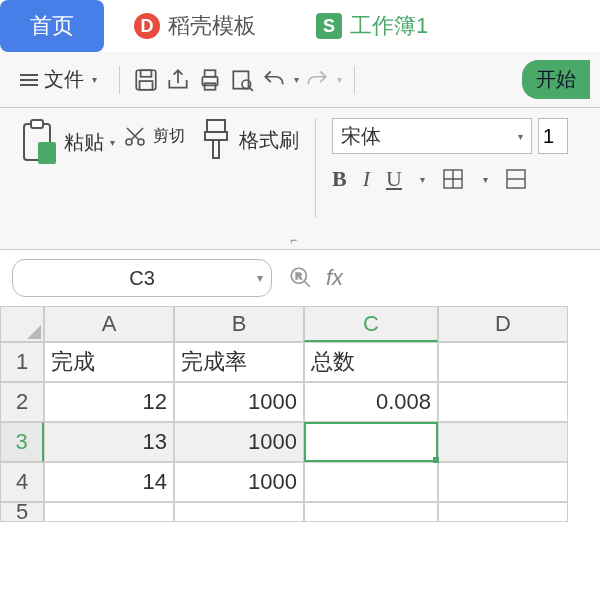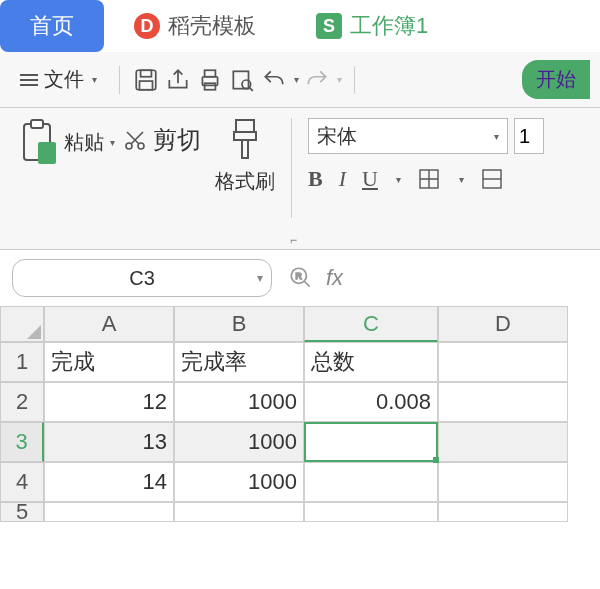--- a/index.html
+++ b/index.html
@@ -22,7 +22,7 @@
 .divider { width: 1px; height: 28px; background: #ccc; margin: 0 8px; }
 .tb-icon { width: 28px; height: 28px; display: flex; align-items: center; justify-content: center; color: #555; }
 .caret { font-size: 10px; color: #666; margin-left: 2px; }
-.start-btn { background: #4aa869; color: #4c1d95; border-radius: 16px 0 0 16px; padding: 6px 14px; font-size: 20px; margin-left: auto; }
+.start-btn { background: #4aa869; color: #0f172a; border-radius: 16px 0 0 16px; padding: 6px 14px; font-size: 20px; margin-left: auto; }
 
 
 .ribbon { display: flex; padding: 10px 12px 4px; background: #f7f7f7; border-bottom: 1px solid #ccc; height: 142px; position: relative; }

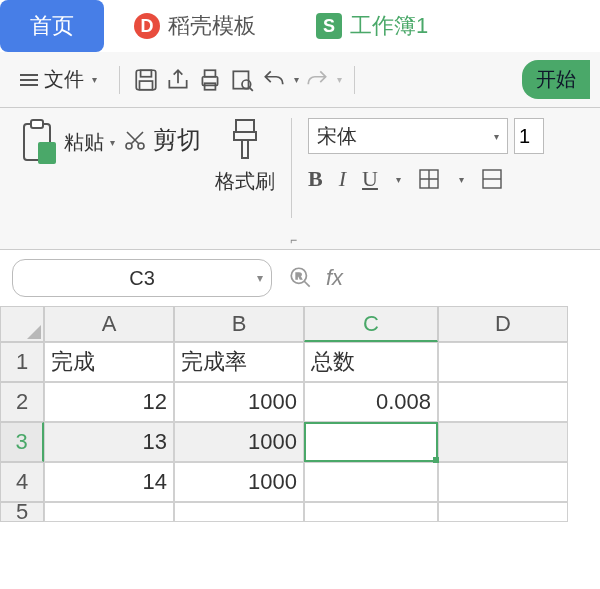--- a/index.html
+++ b/index.html
@@ -31,7 +31,7 @@
 .paste-block { display: flex; flex-direction: row; align-items: center; gap: 4px; }
 .paste-icon-wrap { width: 42px; height: 48px; position: relative; }
 .cut-copy { display: flex; flex-direction: column; gap: 14px; margin-left: 8px; margin-top: 6px; }
-.cut-copy-item { display: flex; align-items: center; gap: 6px; font-size: 24px; color: #333; justify-content: flex-end; }
+.cut-copy-item { display: flex; align-items: center; gap: 6px; font-size: 16px; color: #333; justify-content: flex-end; }
 .format-brush { display: flex; flex-direction: column; align-items: center; margin-left: 14px; gap: 6px; }
 .label { font-size: 20px; color: #333; }
 .vdivider { width: 1px; background: #ccc; margin: 0 10px; height: 100px; }

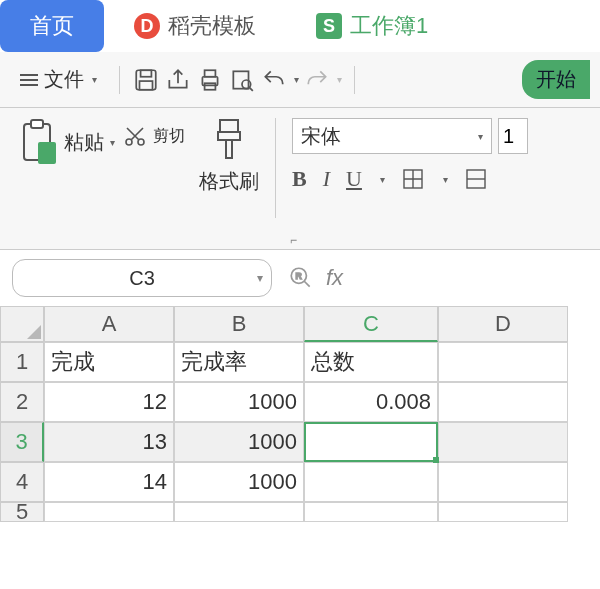--- a/index.html
+++ b/index.html
@@ -32,7 +32,7 @@
 .paste-icon-wrap { width: 42px; height: 48px; position: relative; }
 .cut-copy { display: flex; flex-direction: column; gap: 14px; margin-left: 8px; margin-top: 6px; }
 .cut-copy-item { display: flex; align-items: center; gap: 6px; font-size: 16px; color: #333; justify-content: flex-end; }
-.format-brush { display: flex; flex-direction: column; align-items: center; margin-left: 14px; gap: 6px; }
+.format-brush { display: flex; flex-direction: row; align-items: center; margin-left: 14px; gap: 6px; }
 .label { font-size: 20px; color: #333; }
 .vdivider { width: 1px; background: #ccc; margin: 0 10px; height: 100px; }
 .font-block { display: flex; flex-direction: column; gap: 12px; margin-left: 6px; }

